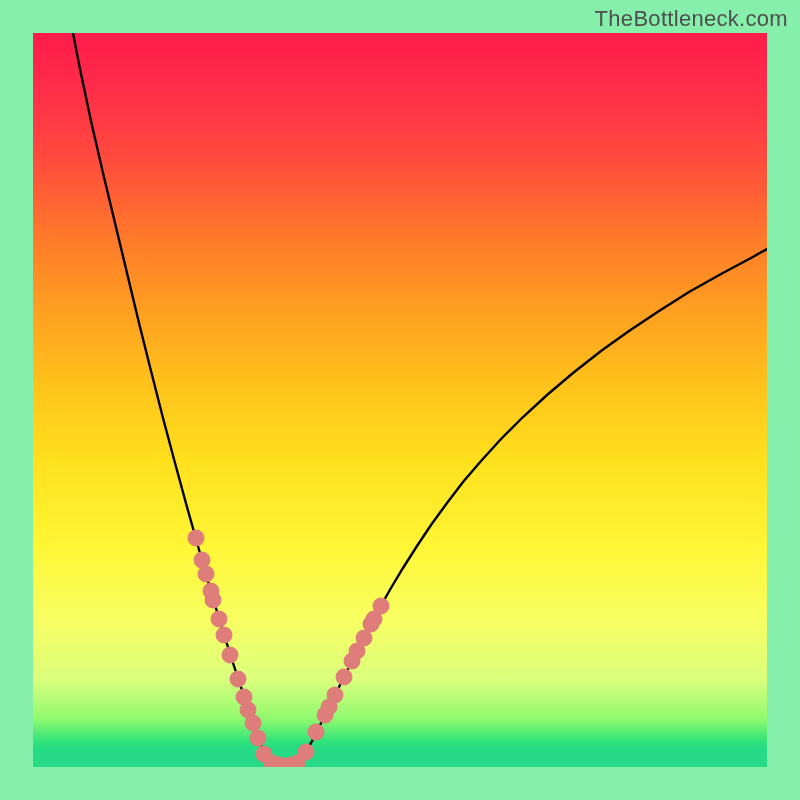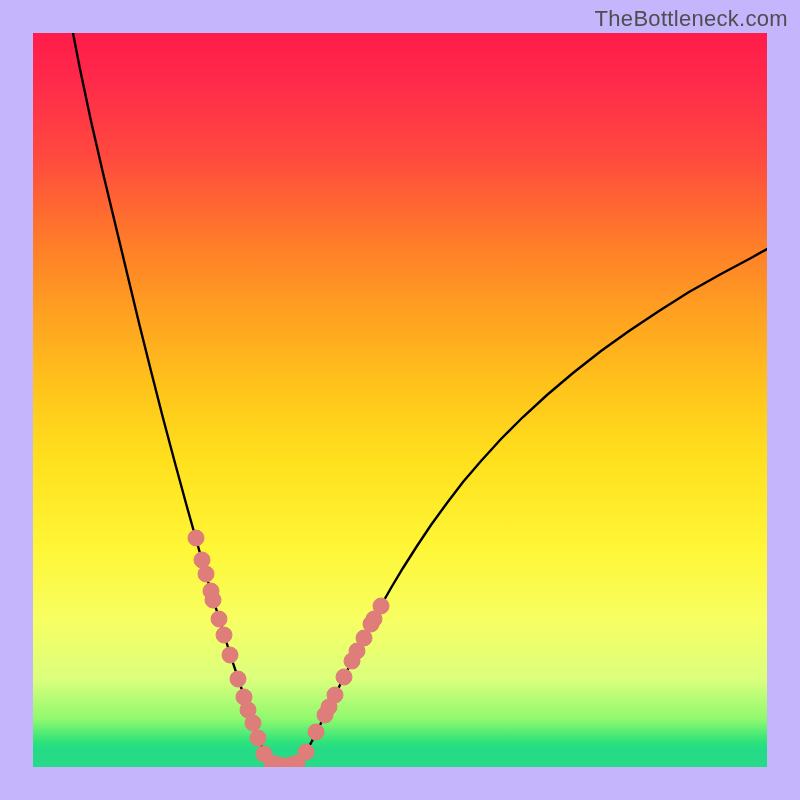--- a/index.html
+++ b/index.html
@@ -17,7 +17,7 @@
     left: 0;
     width: 800px;
     height: 800px;
-    background: #c4b5fd;
+    background: #86efac;
   }
   .plot-area {
     position: absolute;

